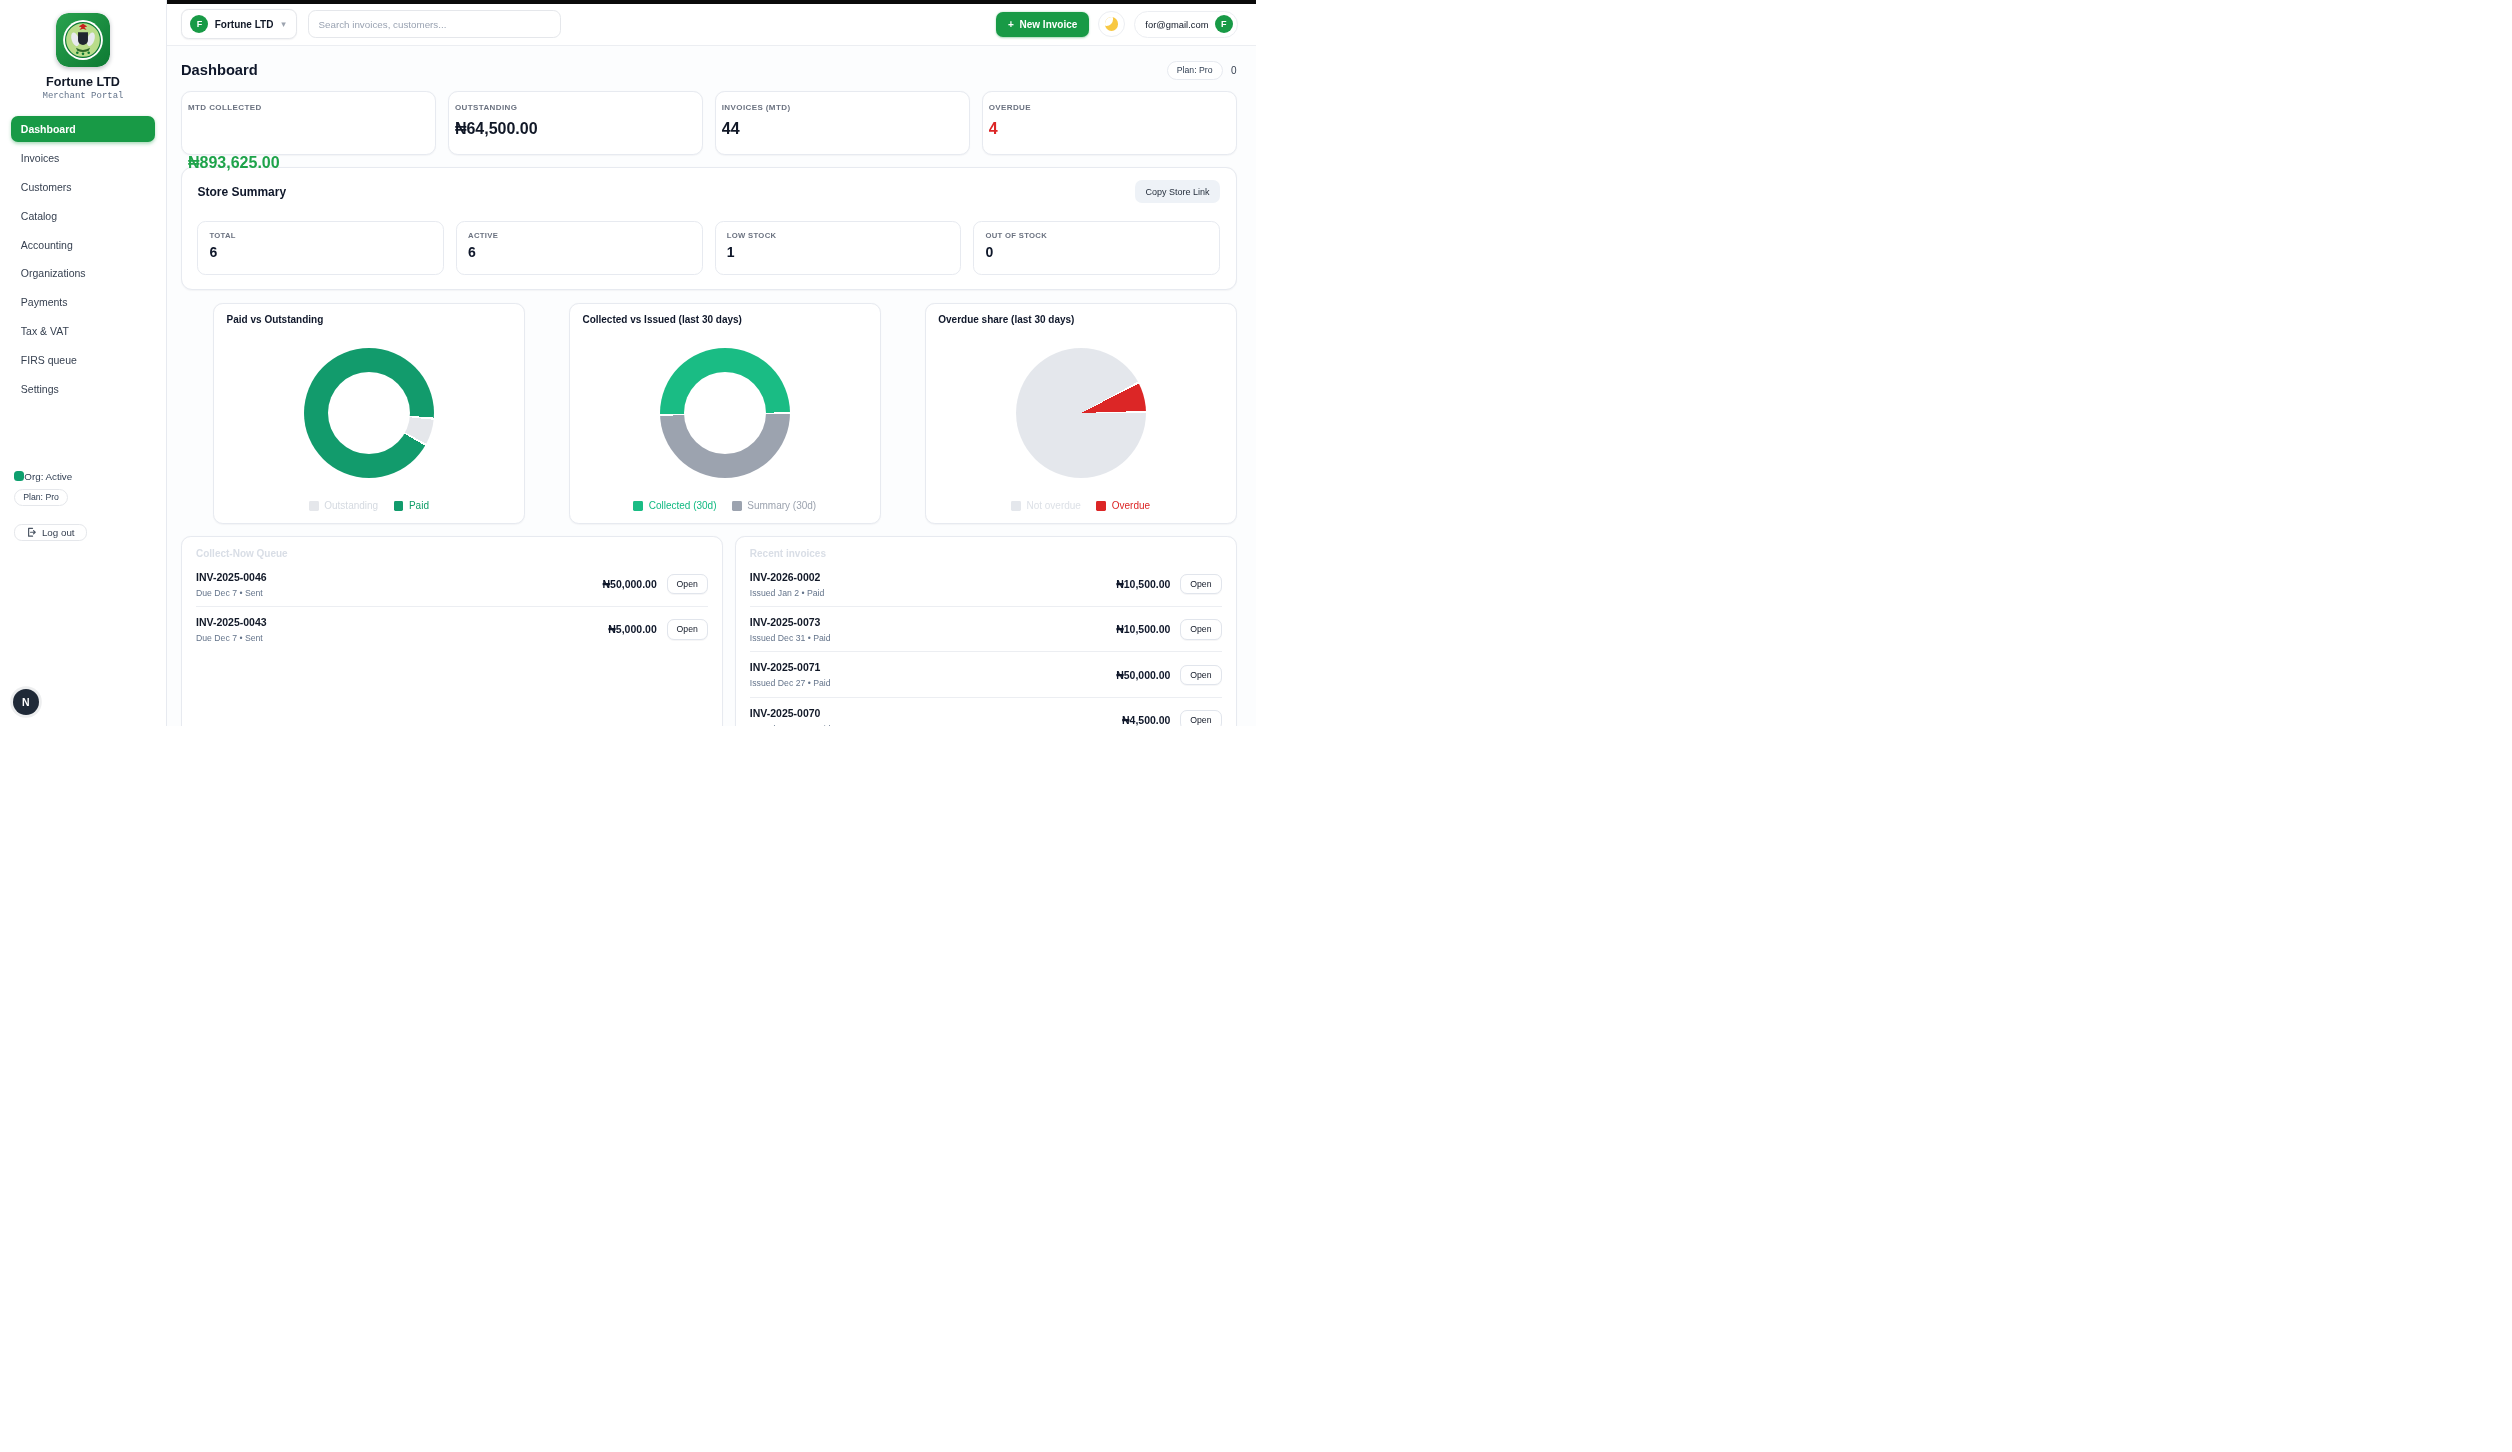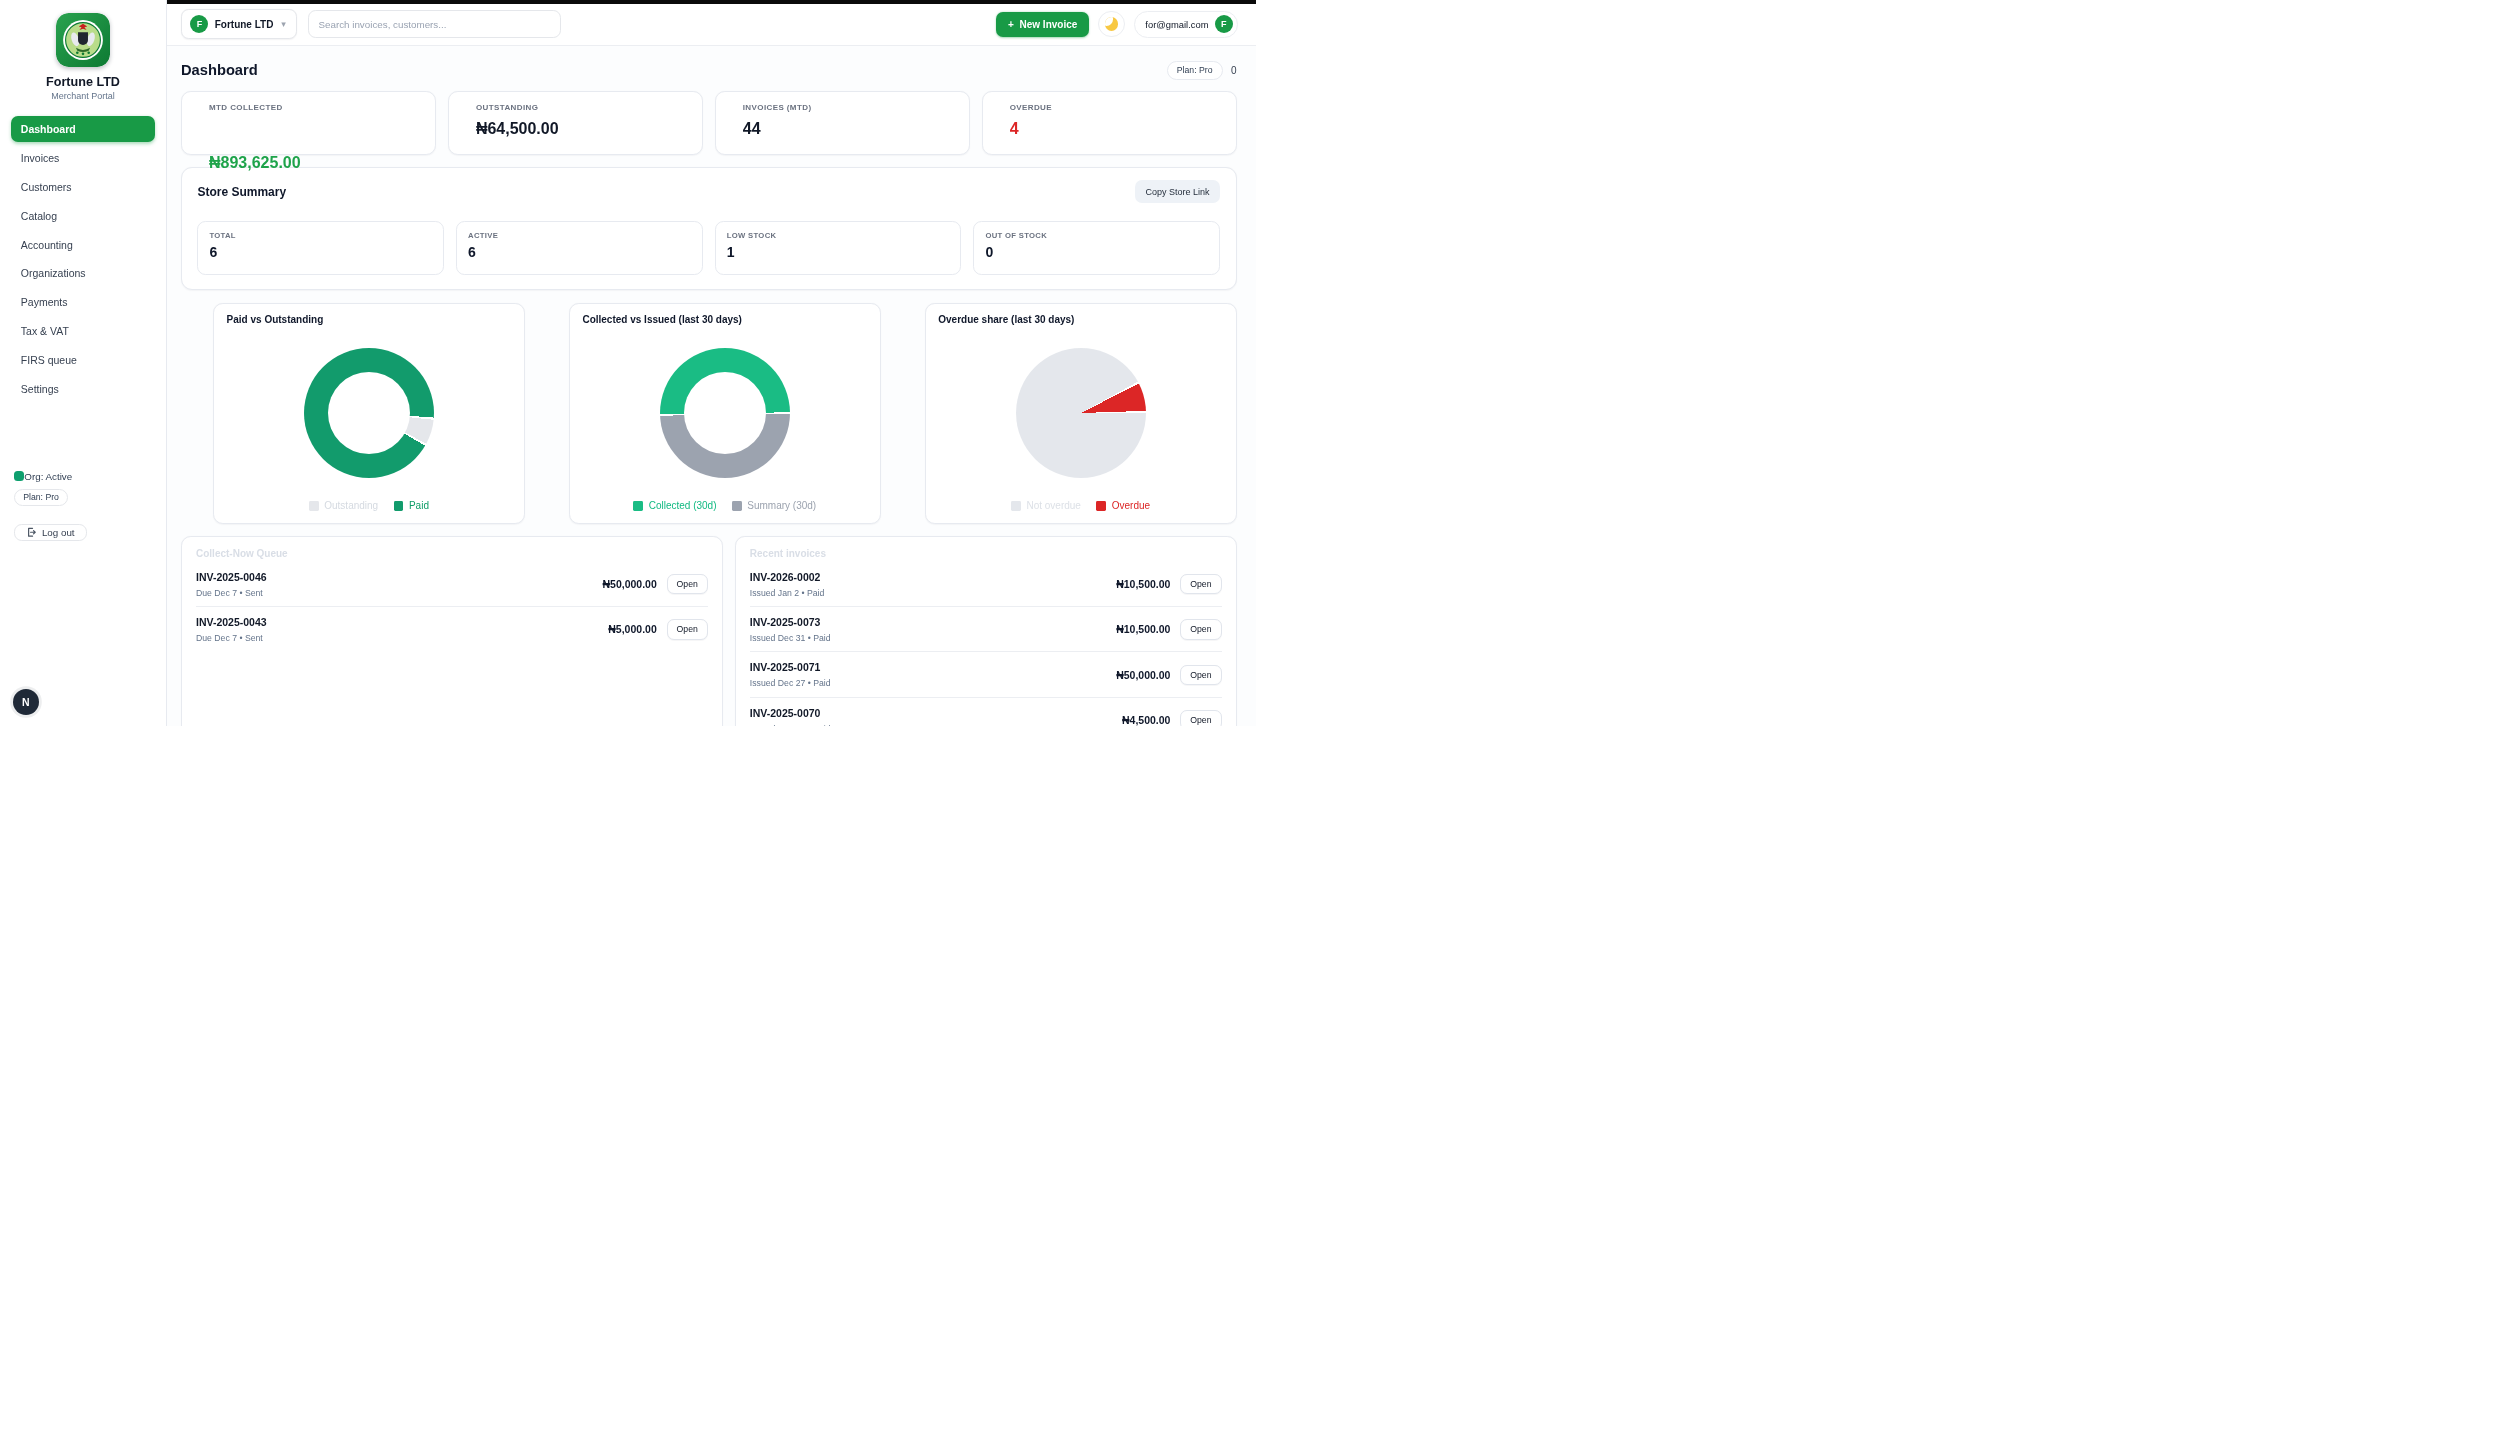--- a/index.html
+++ b/index.html
@@ -14,7 +14,7 @@
   .logo-badge { width:54px; height:54px; border-radius:12.6px; overflow:hidden;
                 box-shadow:0 1.4px 4.2px rgba(16,24,40,.25); }
   .org-title { margin-top:8.4px; font-size:12.6px; font-weight:700; color:#111827; }
-  .org-sub { margin-top:2.1px; font-size:9px; color:#64748b; }
+  .org-sub { margin-top:2.1px; font-size:9px; color:#64748b;font-family:Liberation Mono, monospace; }
   .nav { margin-top:15.4px; display:flex; flex-direction:column; gap:2.8px; }
   .nav-item { padding:7px 9.8px; border-radius:7px; font-size:10.5px; color:#374151; cursor:pointer; }
   .nav-item.active { background:#189a46; color:#ffffff; font-weight:600;

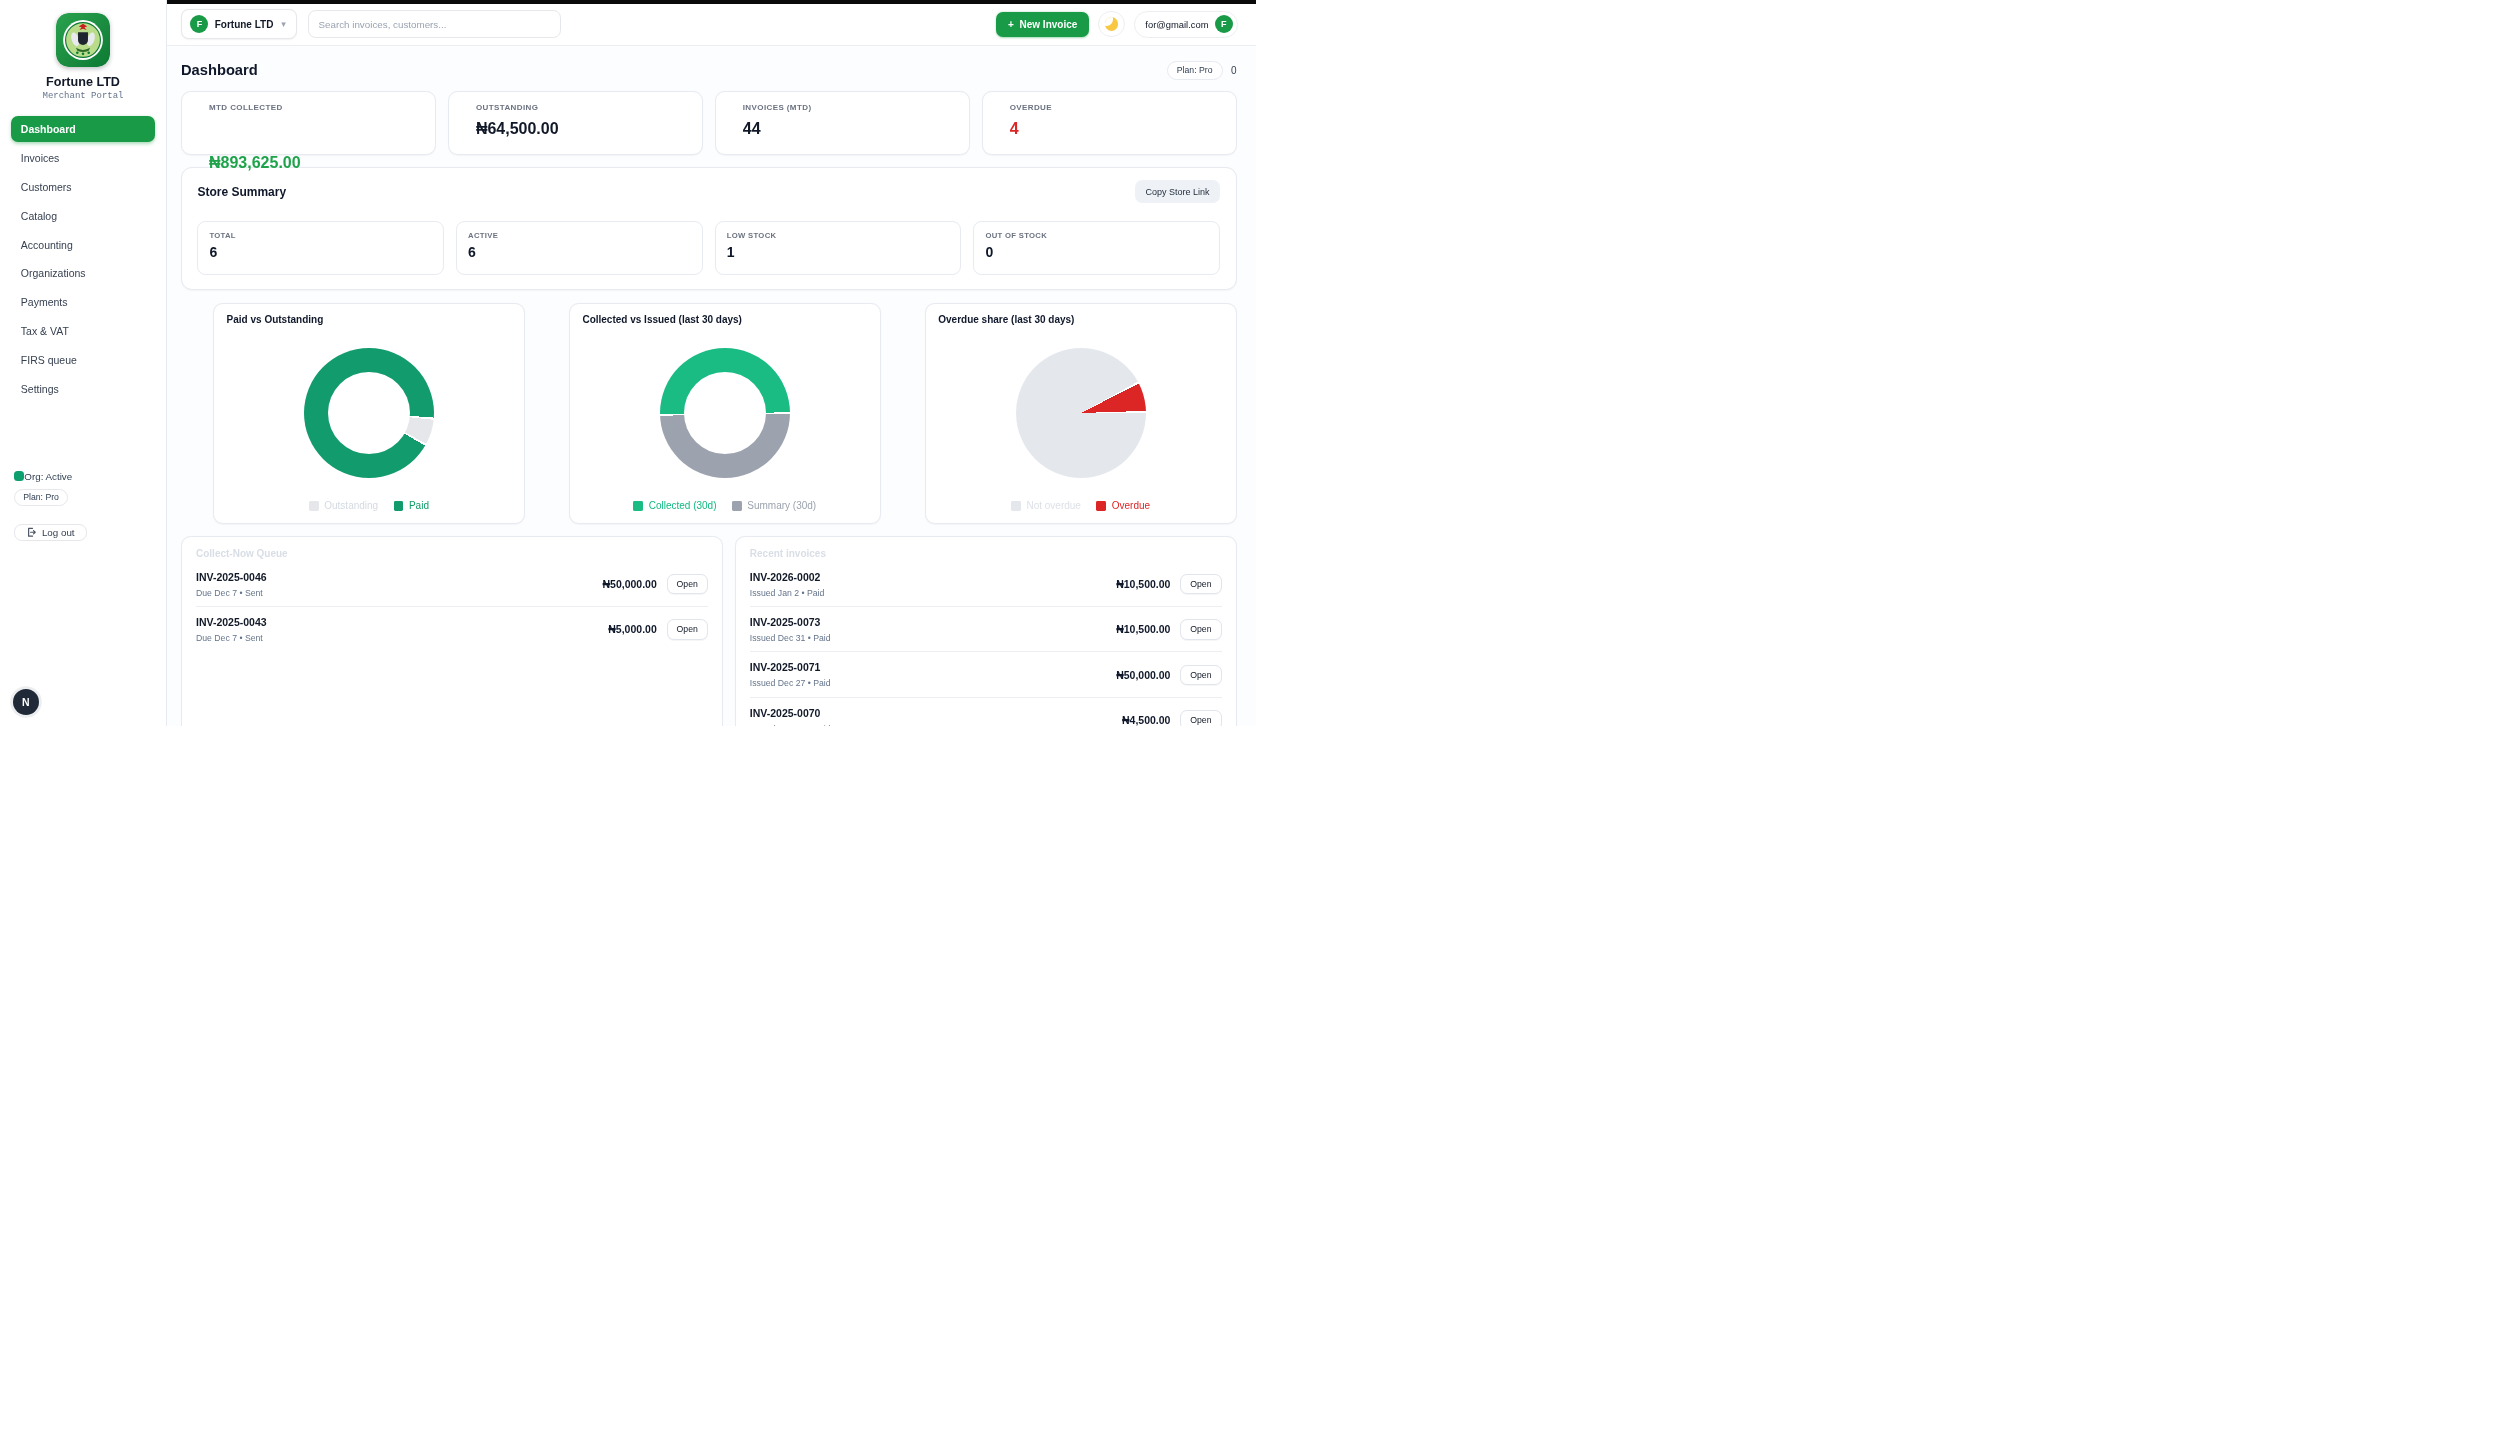--- a/index.html
+++ b/index.html
@@ -68,7 +68,7 @@
   .notif-count { font-size:10px; color:#374151; }
 
   .stats-row { display:grid; grid-template-columns:repeat(4,1fr); gap:12px; }
-  .stat-card { background:#fff; border:0.7px solid #e7eaf0; border-radius:9.8px; padding:11px 27px;
+  .stat-card { background:#fff; border:0.7px solid #e7eaf0; border-radius:9.8px; padding:11px 6px;
                height:64px; box-shadow:0 0.7px 1.4px rgba(16,24,40,.04); }
   .stat-label { font-size:8px; font-weight:700; letter-spacing:.05em; color:#6b7280; }
   .stat-value { margin-top:8.4px; font-size:16px; font-weight:800; }

